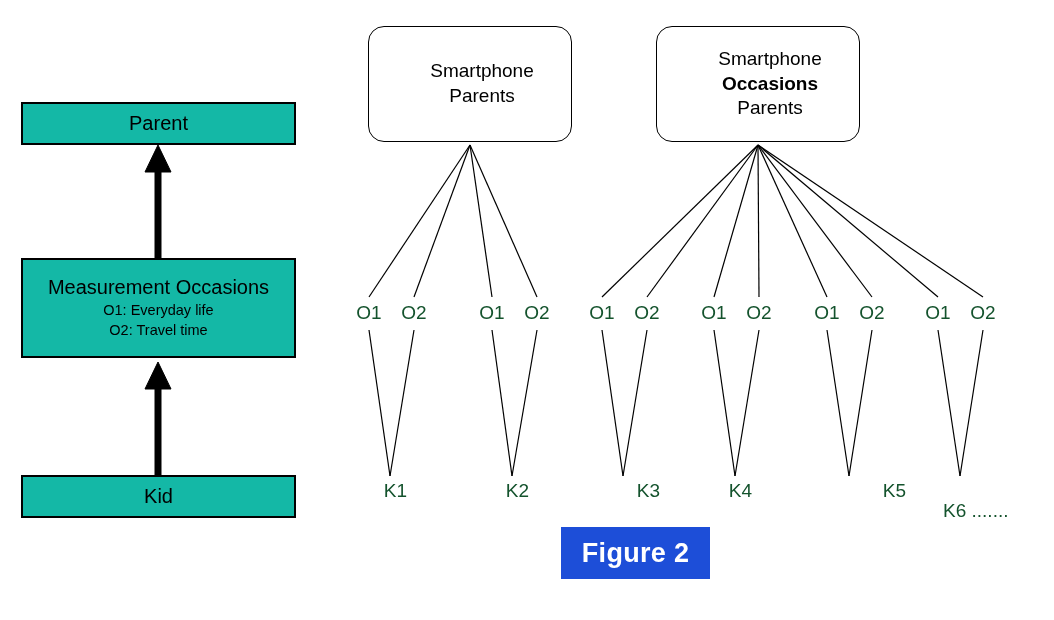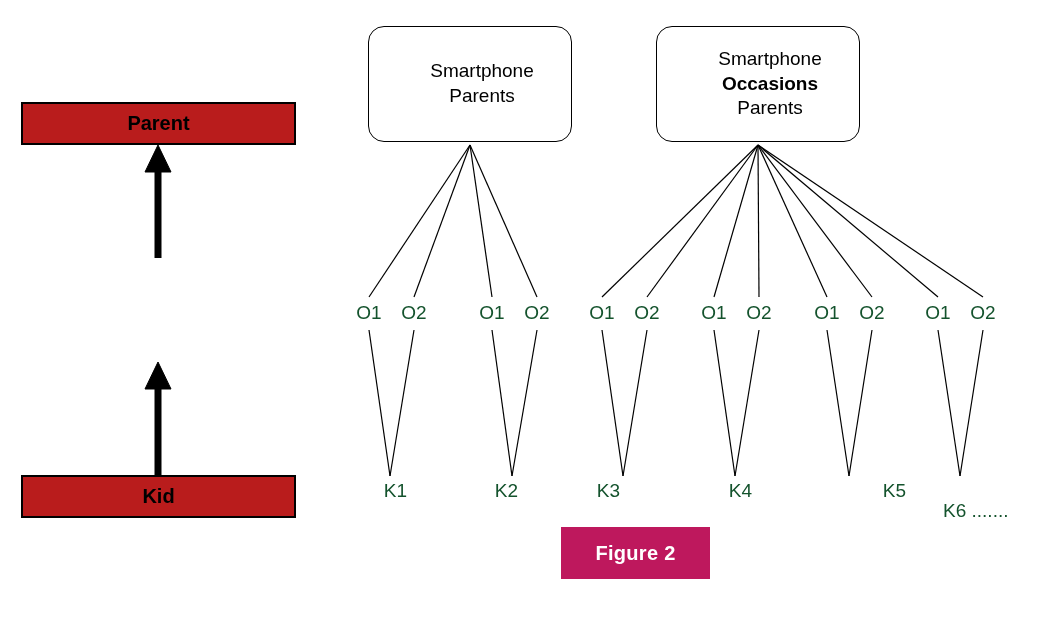--- a/index.html
+++ b/index.html
@@ -35,13 +35,12 @@
     position: absolute;
     box-sizing: border-box;
     border: 2px solid #000000;
-    background: #b91c1c;
+    background: #14b8a6;
     display: flex;
     flex-direction: column;
     align-items: center;
     justify-content: center;
     text-align: right;
-    font-weight: bold;
   }
   #box-parent   { left: 21px;  top: 102px; width: 275px; height: 43px; }
   #box-measure  { left: 21px;  top: 258px; width: 275px; height: 100px; }

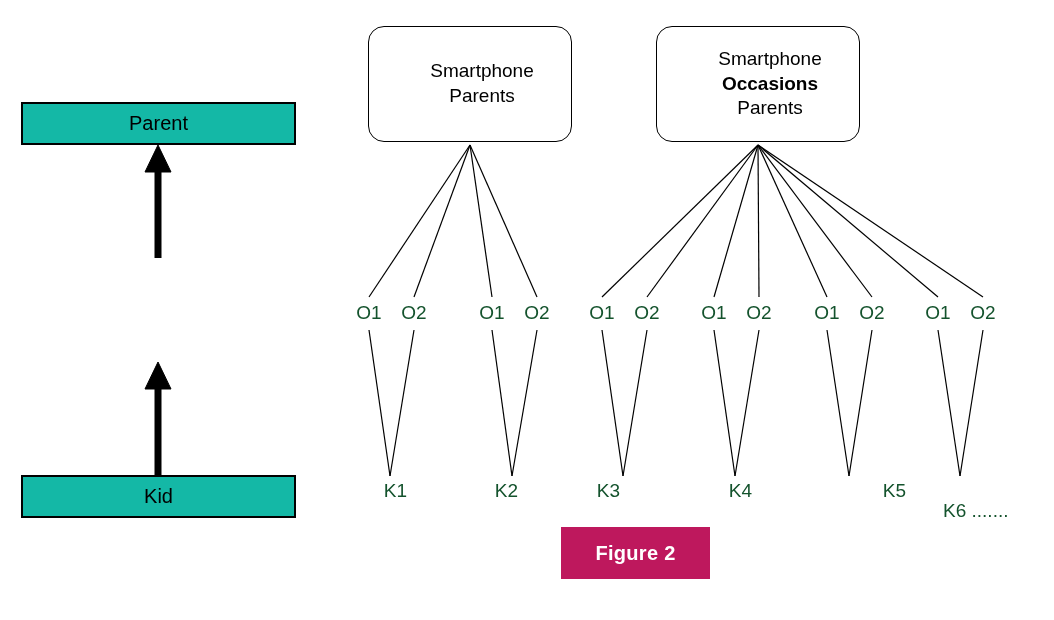--- a/index.html
+++ b/index.html
@@ -170,6 +170,11 @@
     <div class="lbox-title">Parent</div>
   </div>
 
+  <div class="lbox" id="box-measure">
+    <div class="lbox-title">Measurement Occasions</div>
+    <div class="lbox-sub">O1: Everyday life</div>
+    <div class="lbox-sub">O2: Travel time</div>
+  </div>
 
   <div class="lbox" id="box-kid">
     <div class="lbox-title">Kid</div>

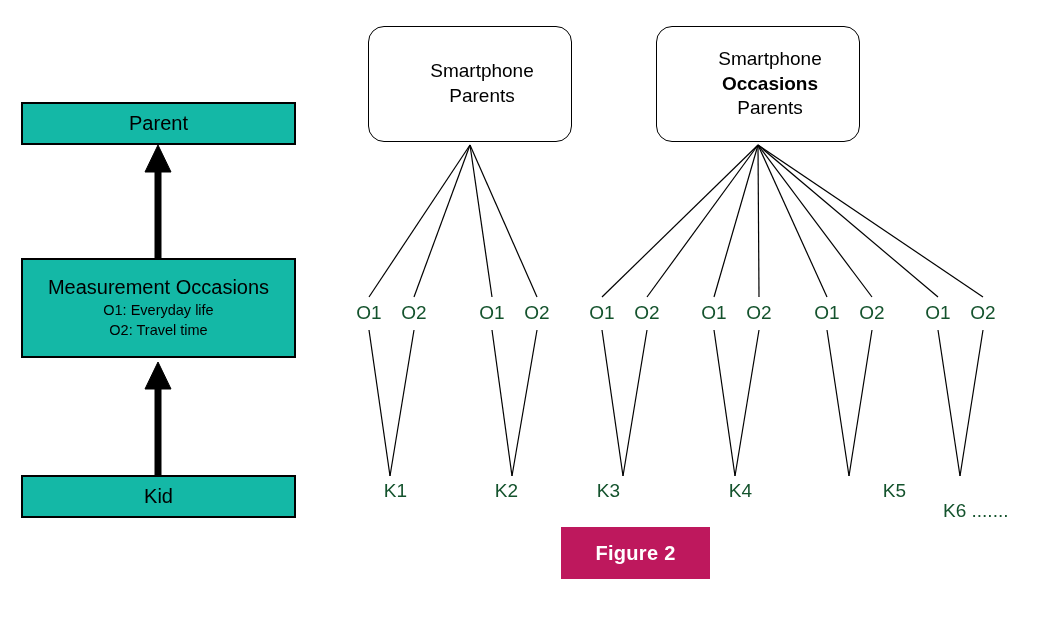--- a/index.html
+++ b/index.html
@@ -205,7 +205,7 @@
   <div class="node-label o-label" style="left:966px">O2</div>
 
   <div class="node-label k-label" style="left:373px">K1</div>
-  <div class="node-label k-label" style="left:484px">K2</div>
+  <div class="node-label k-label" style="left:495px">K2</div>
   <div class="node-label k-label" style="left:586px">K3</div>
   <div class="node-label k-label" style="left:718px">K4</div>
   <div class="node-label k-label" style="left:872px">K5</div>

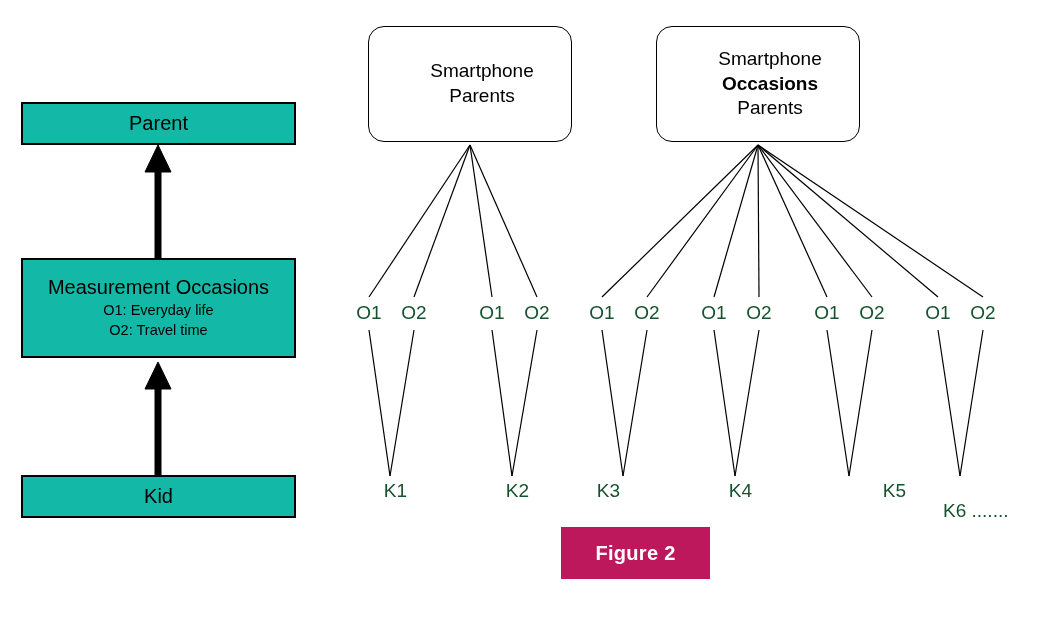--- a/index.html
+++ b/index.html
@@ -206,7 +206,7 @@
 
   <div class="node-label k-label" style="left:373px">K1</div>
   <div class="node-label k-label" style="left:495px">K2</div>
-  <div class="node-label k-label" style="left:586px">K3</div>
+  <div class="node-label k-label" style="left:626px">K3</div>
   <div class="node-label k-label" style="left:718px">K4</div>
   <div class="node-label k-label" style="left:872px">K5</div>
   <div class="node-label k-label wide" style="left:943px">K6 .......</div>

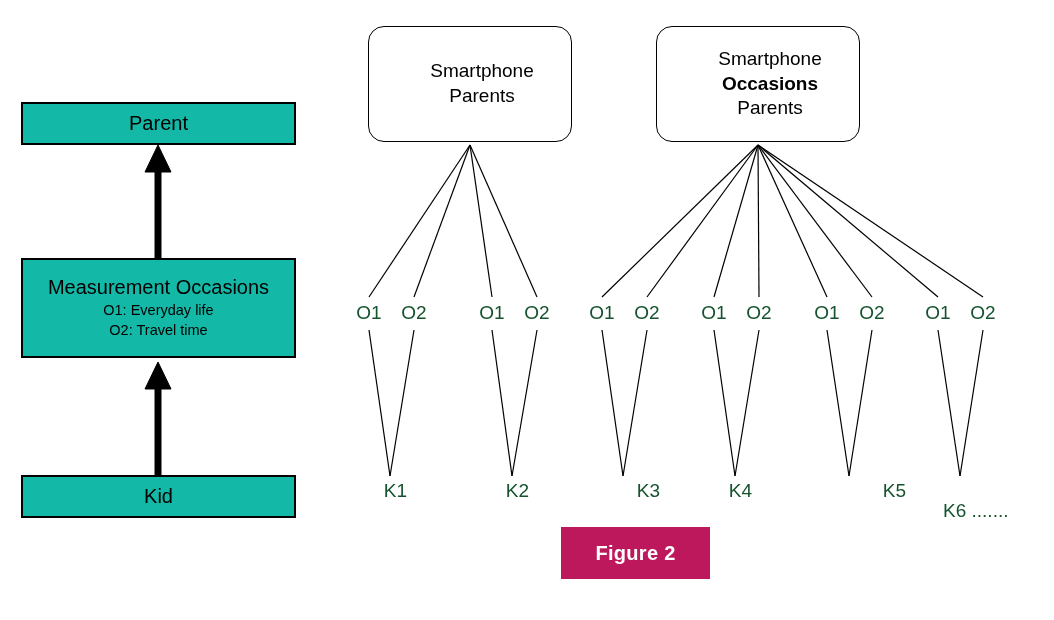--- a/index.html
+++ b/index.html
@@ -100,9 +100,9 @@
     top: 527px;
     width: 149px;
     height: 52px;
-    background: #be185d;
+    background: #1d4ed8;
     color: #ffffff;
-    font-size: 20px;
+    font-size: 27px;
     font-weight: bold;
     display: flex;
     align-items: center;

